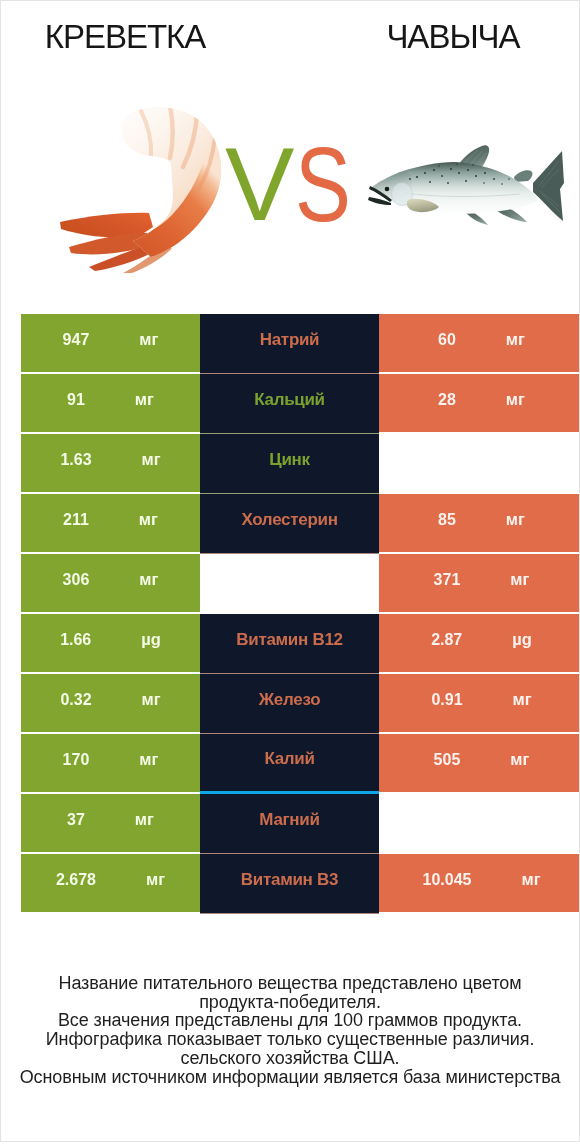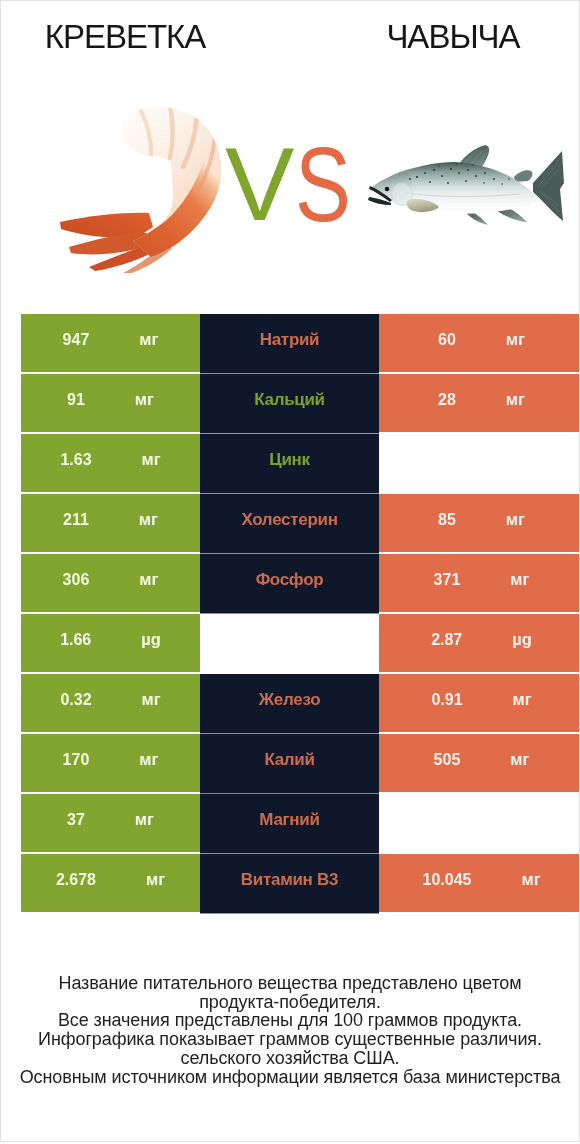--- a/index.html
+++ b/index.html
@@ -260,9 +260,6 @@
         <div class="cell left">
           <span class="val">306<span class="u">мг</span></span>
         </div>
-        <div class="cell mid" style="border-bottom:1px solid #b08577">
-          <span class="lbl" style="color:#cb6c4d">Фосфор</span>
-        </div>
         <div class="cell right">
           <span class="val">371<span class="u">мг</span></span>
         </div>

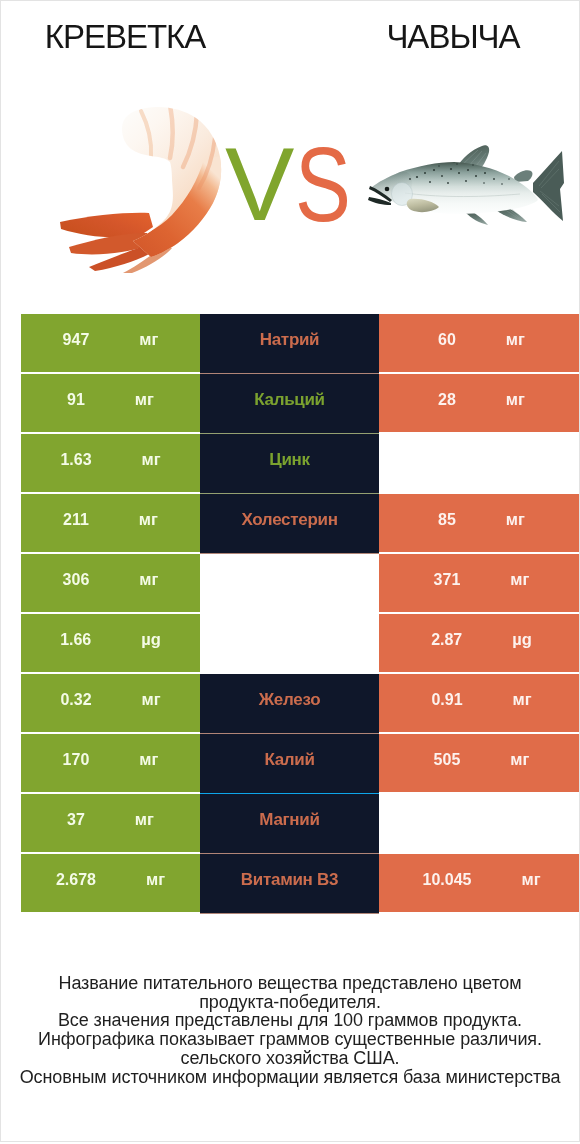--- a/index.html
+++ b/index.html
@@ -268,6 +268,9 @@
         <div class="cell left">
           <span class="val">1.66<span class="u">µg</span></span>
         </div>
+        <div class="cell mid" style="border-bottom:1px solid #b08577">
+          <span class="lbl" style="color:#cb6c4d">Витамин B12</span>
+        </div>
         <div class="cell right">
           <span class="val">2.87<span class="u">µg</span></span>
         </div>

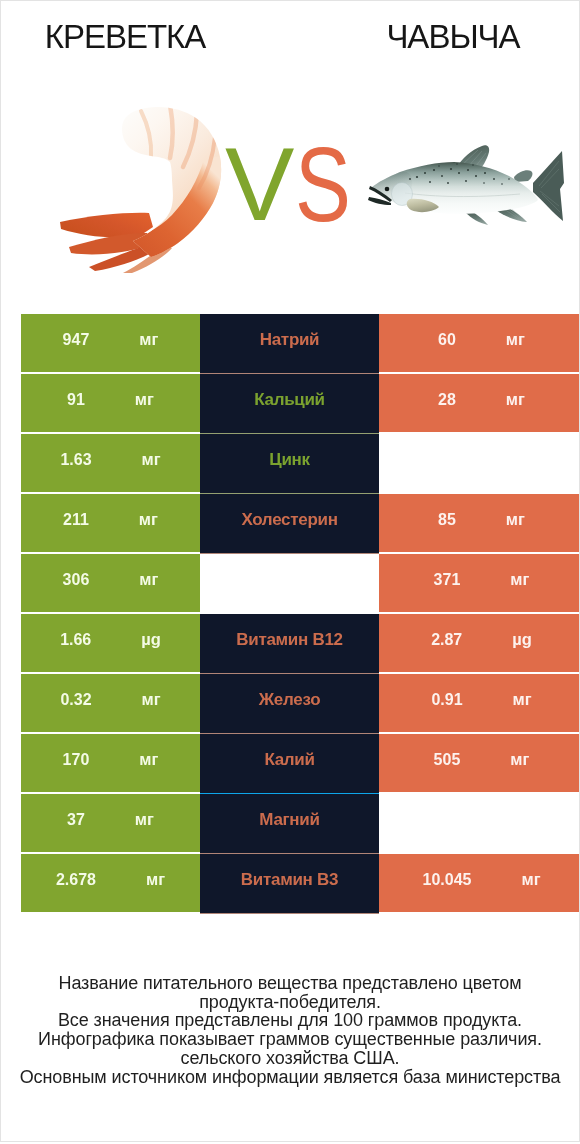--- a/index.html
+++ b/index.html
@@ -290,7 +290,7 @@
         <div class="cell left">
           <span class="val">170<span class="u">мг</span></span>
         </div>
-        <div class="cell mid" style="border-bottom:1px solid #0ea5e9">
+        <div class="cell mid" style="border-bottom:3px solid #0ea5e9">
           <span class="lbl" style="color:#cb6c4d">Калий</span>
         </div>
         <div class="cell right">

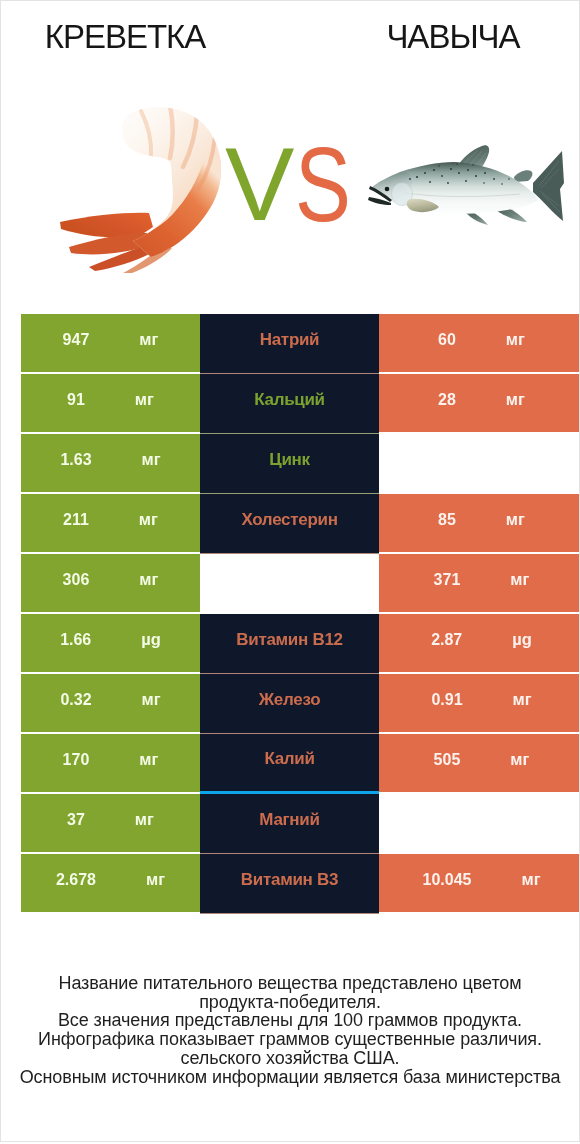--- a/index.html
+++ b/index.html
@@ -322,7 +322,7 @@
       <div>Название питательного вещества представлено цветом</div>
       <div>продукта-победителя.</div>
       <div>Все значения представлены для 100 граммов продукта.</div>
-      <div>Инфографика показывает граммов существенные различия.</div>
+      <div>Инфографика показывает только существенные различия.</div>
       <div>сельского хозяйства США.</div>
       <div>Основным источником информации является база министерства</div>
     </div>

